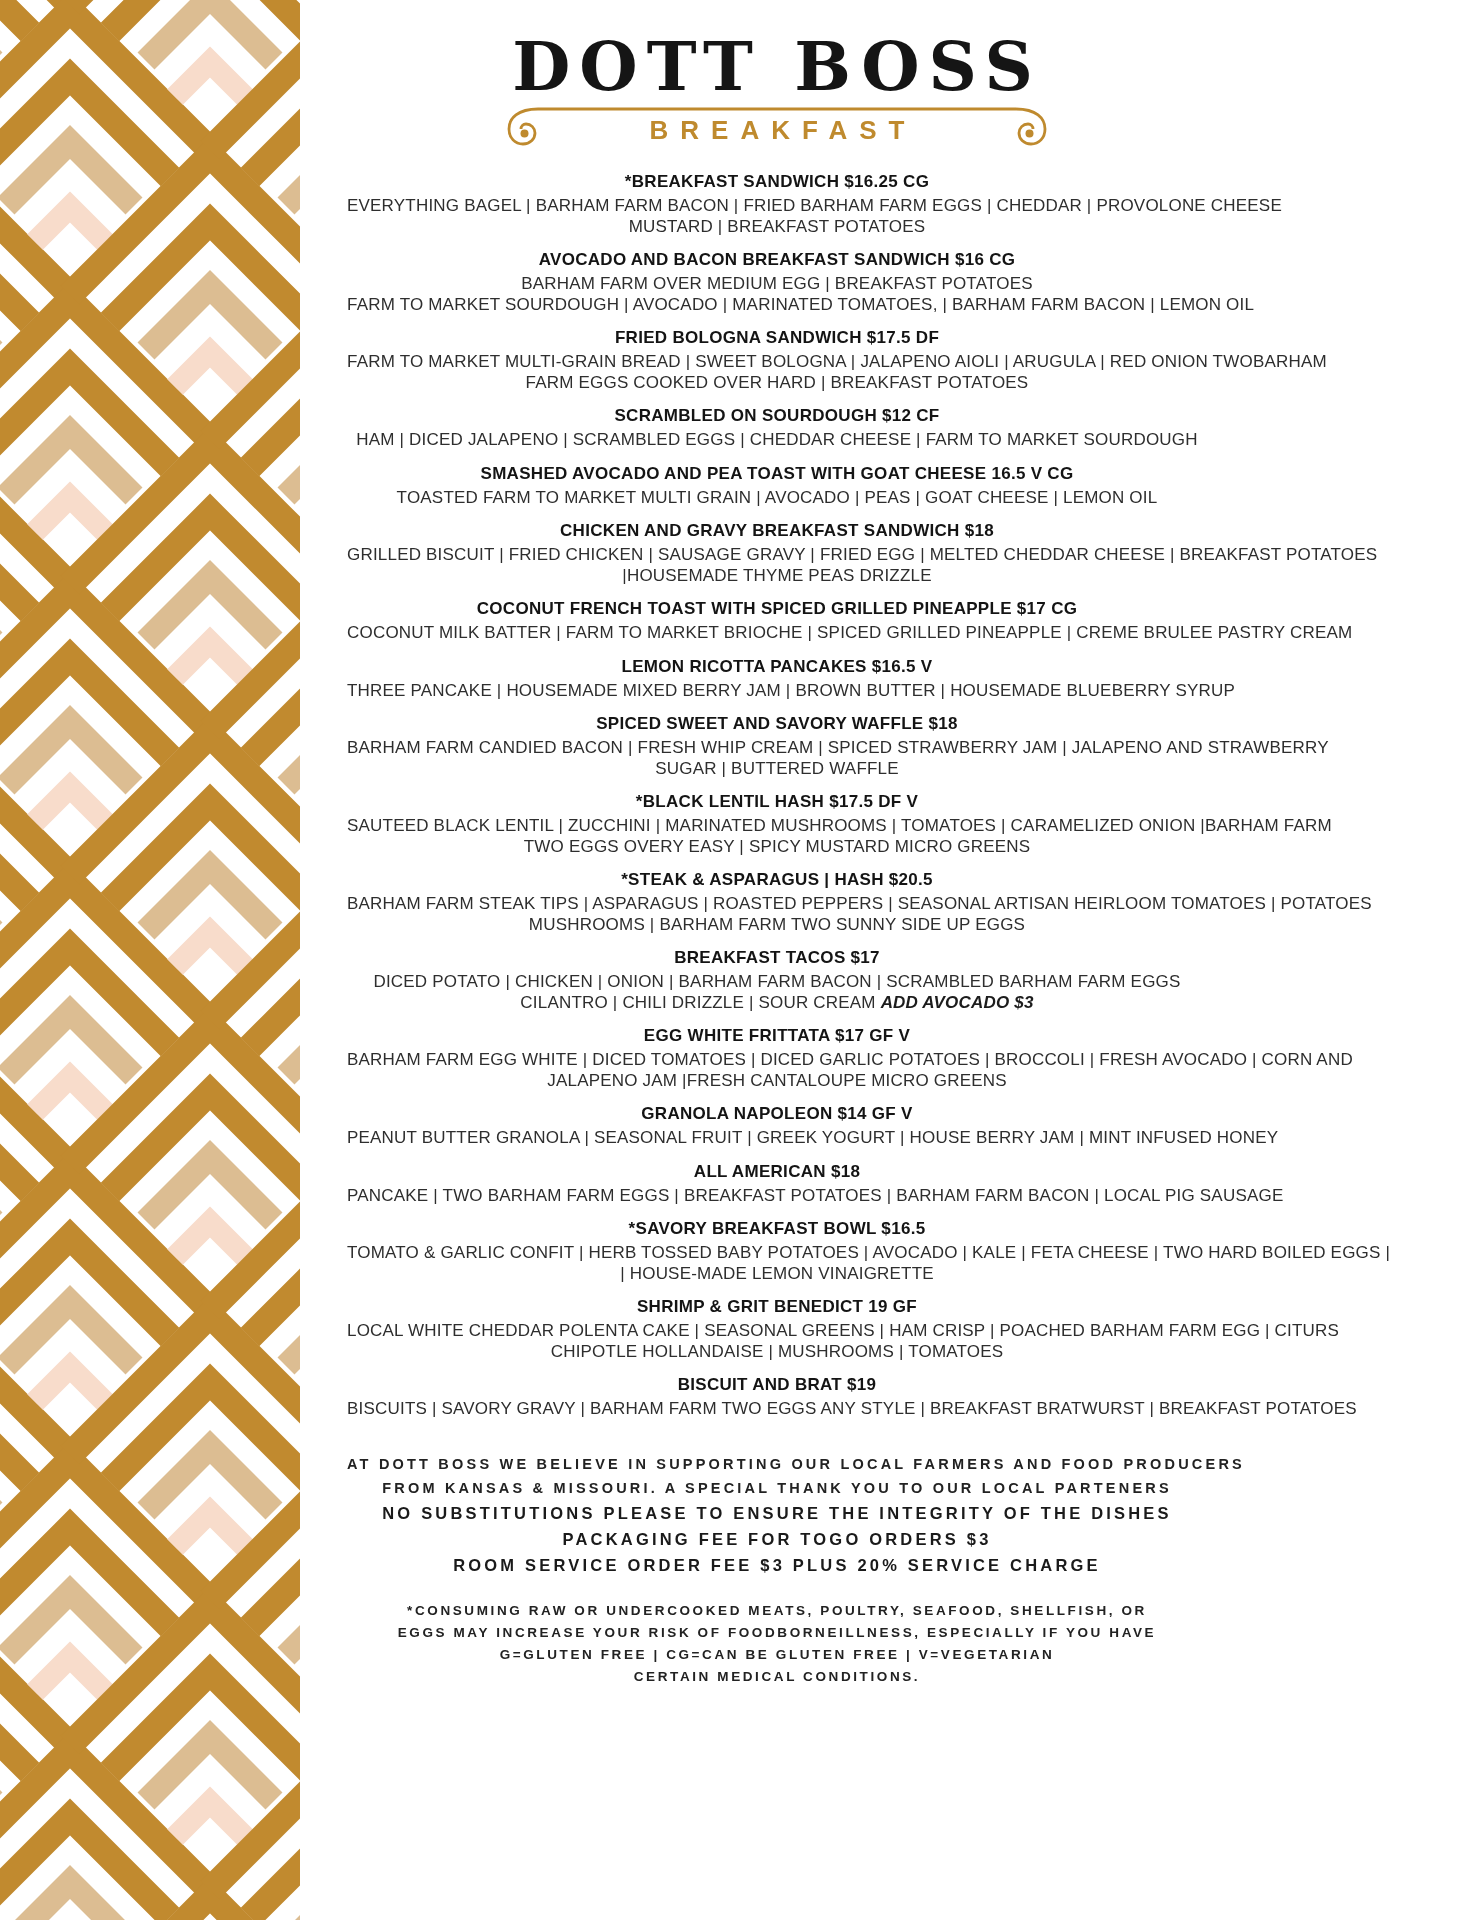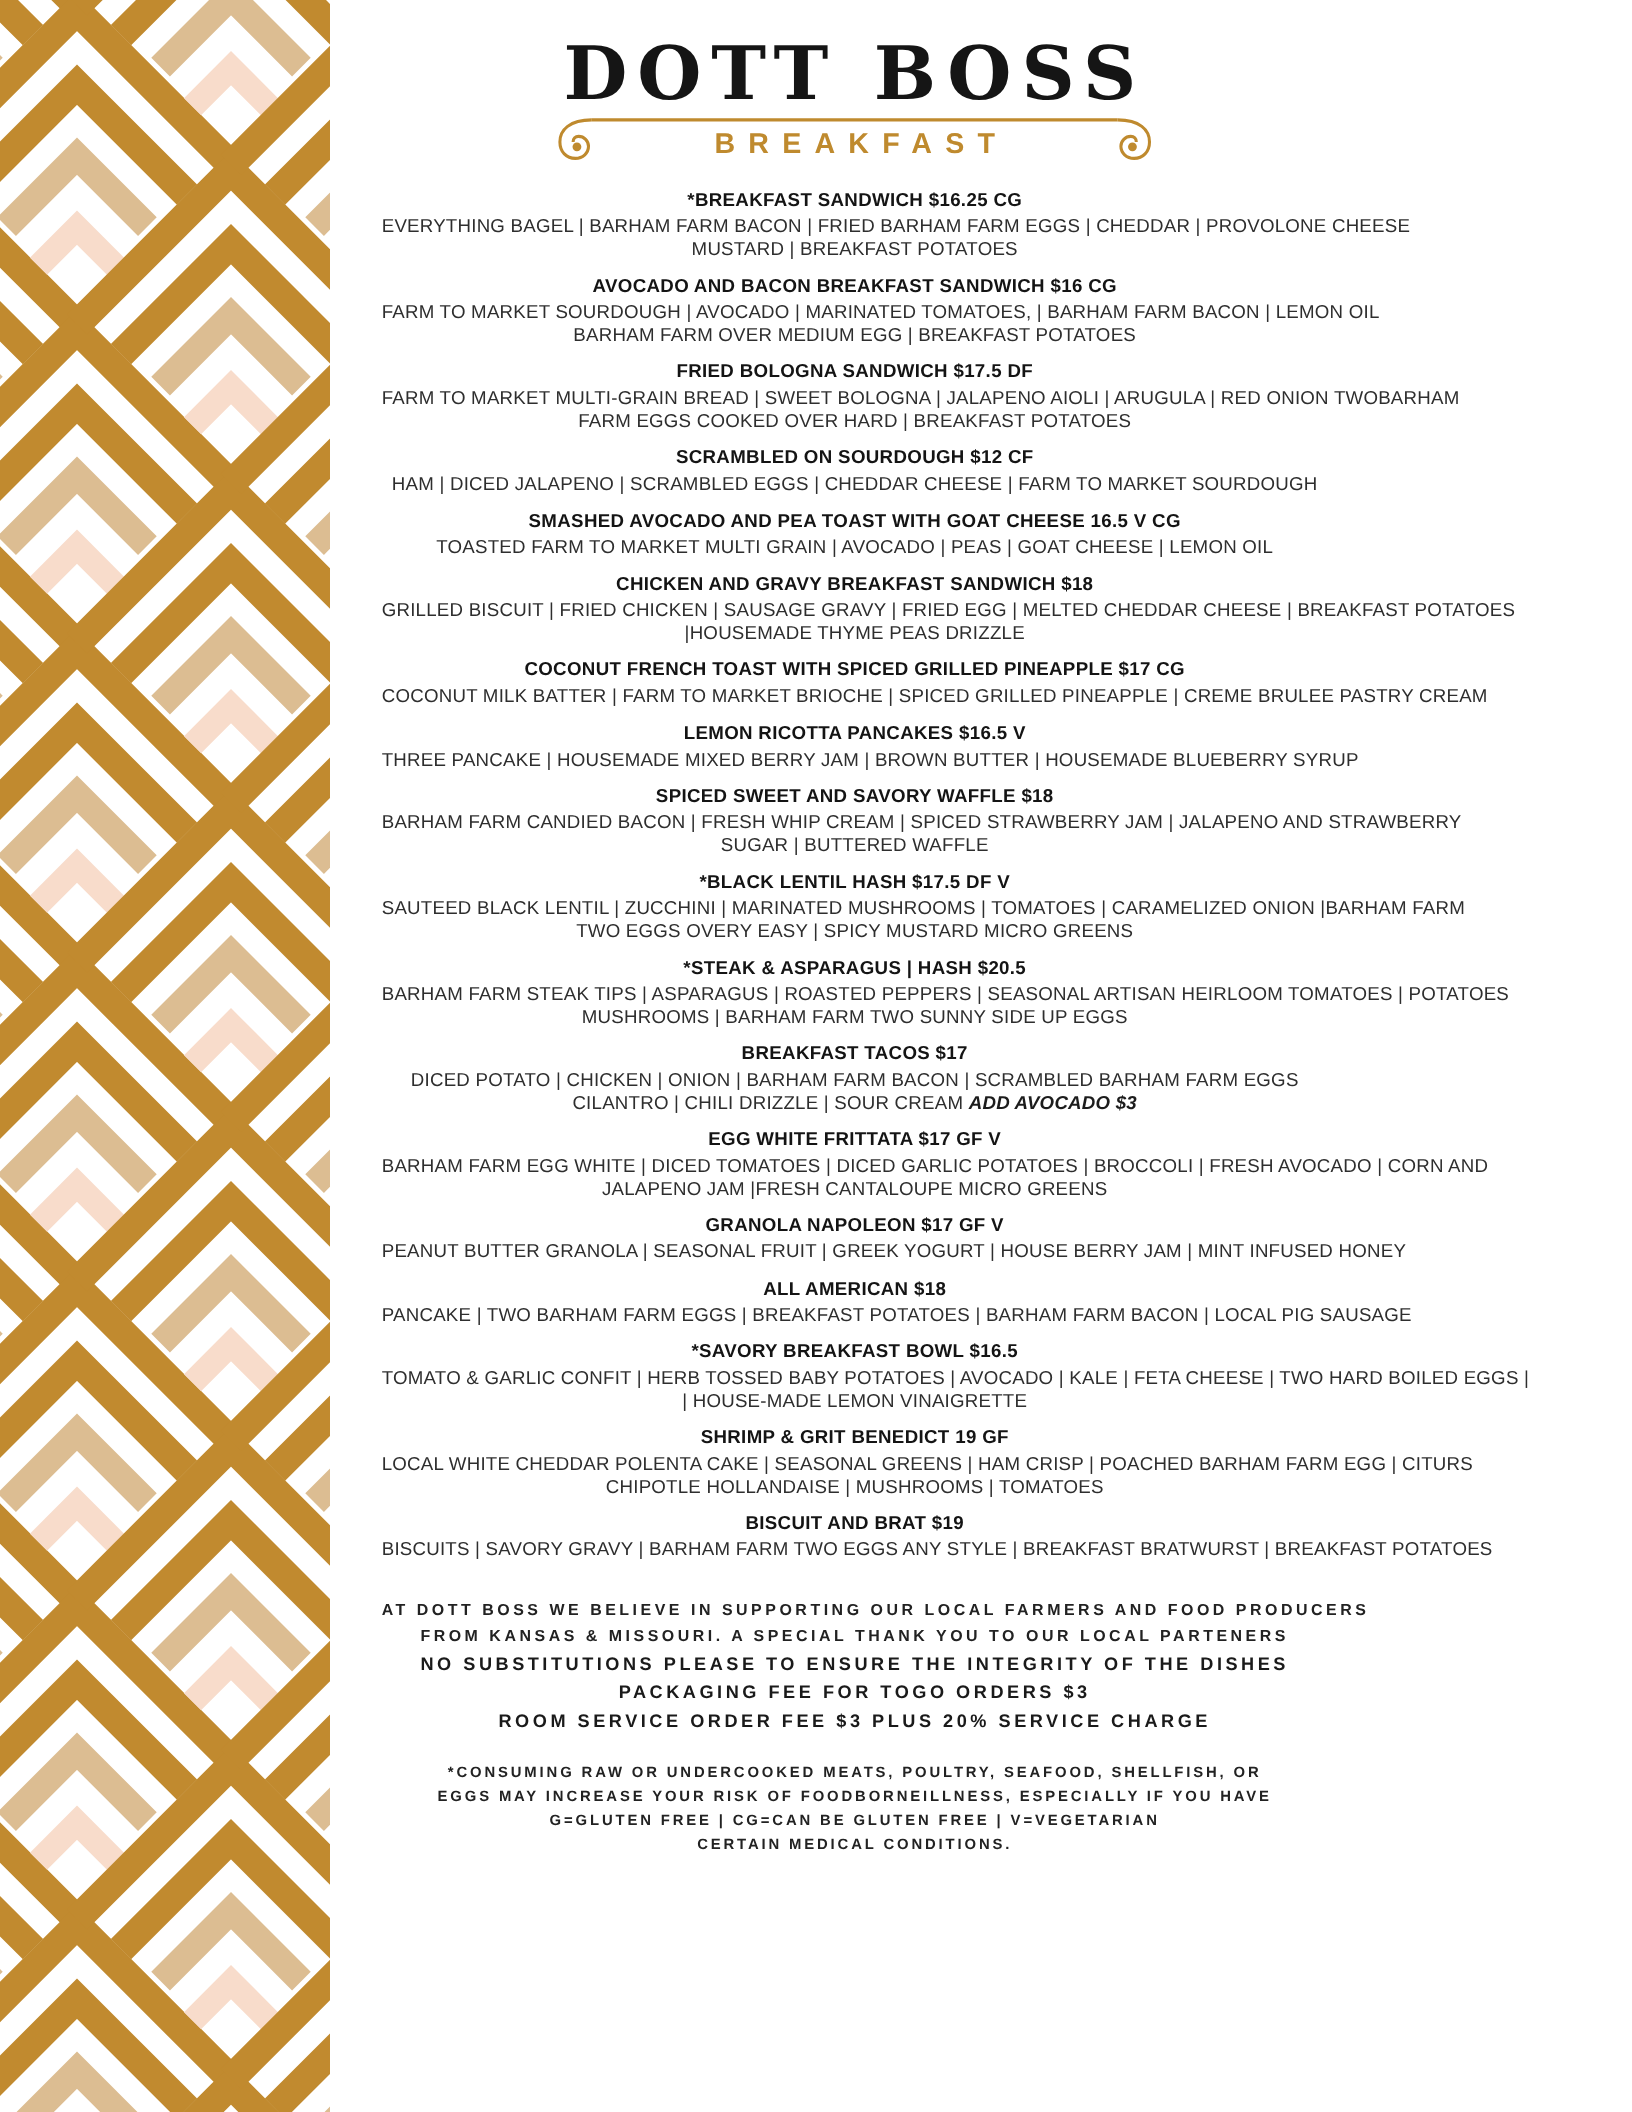--- a/index.html
+++ b/index.html
@@ -111,8 +111,8 @@
       </div>
       <div class="menu-item">
         <div class="item-title">AVOCADO AND BACON BREAKFAST SANDWICH $16 CG</div>
+        <div class="item-line"><span>BARHAM FARM OVER MEDIUM EGG | BREAKFAST POTATOES</span></div>
         <div class="item-line"><span>FARM TO MARKET SOURDOUGH | AVOCADO | MARINATED TOMATOES, | BARHAM FARM BACON | LEMON OIL</span></div>
-        <div class="item-line"><span>BARHAM FARM OVER MEDIUM EGG | BREAKFAST POTATOES</span></div>
       </div>
       <div class="menu-item">
         <div class="item-title">FRIED BOLOGNA SANDWICH $17.5 DF</div>

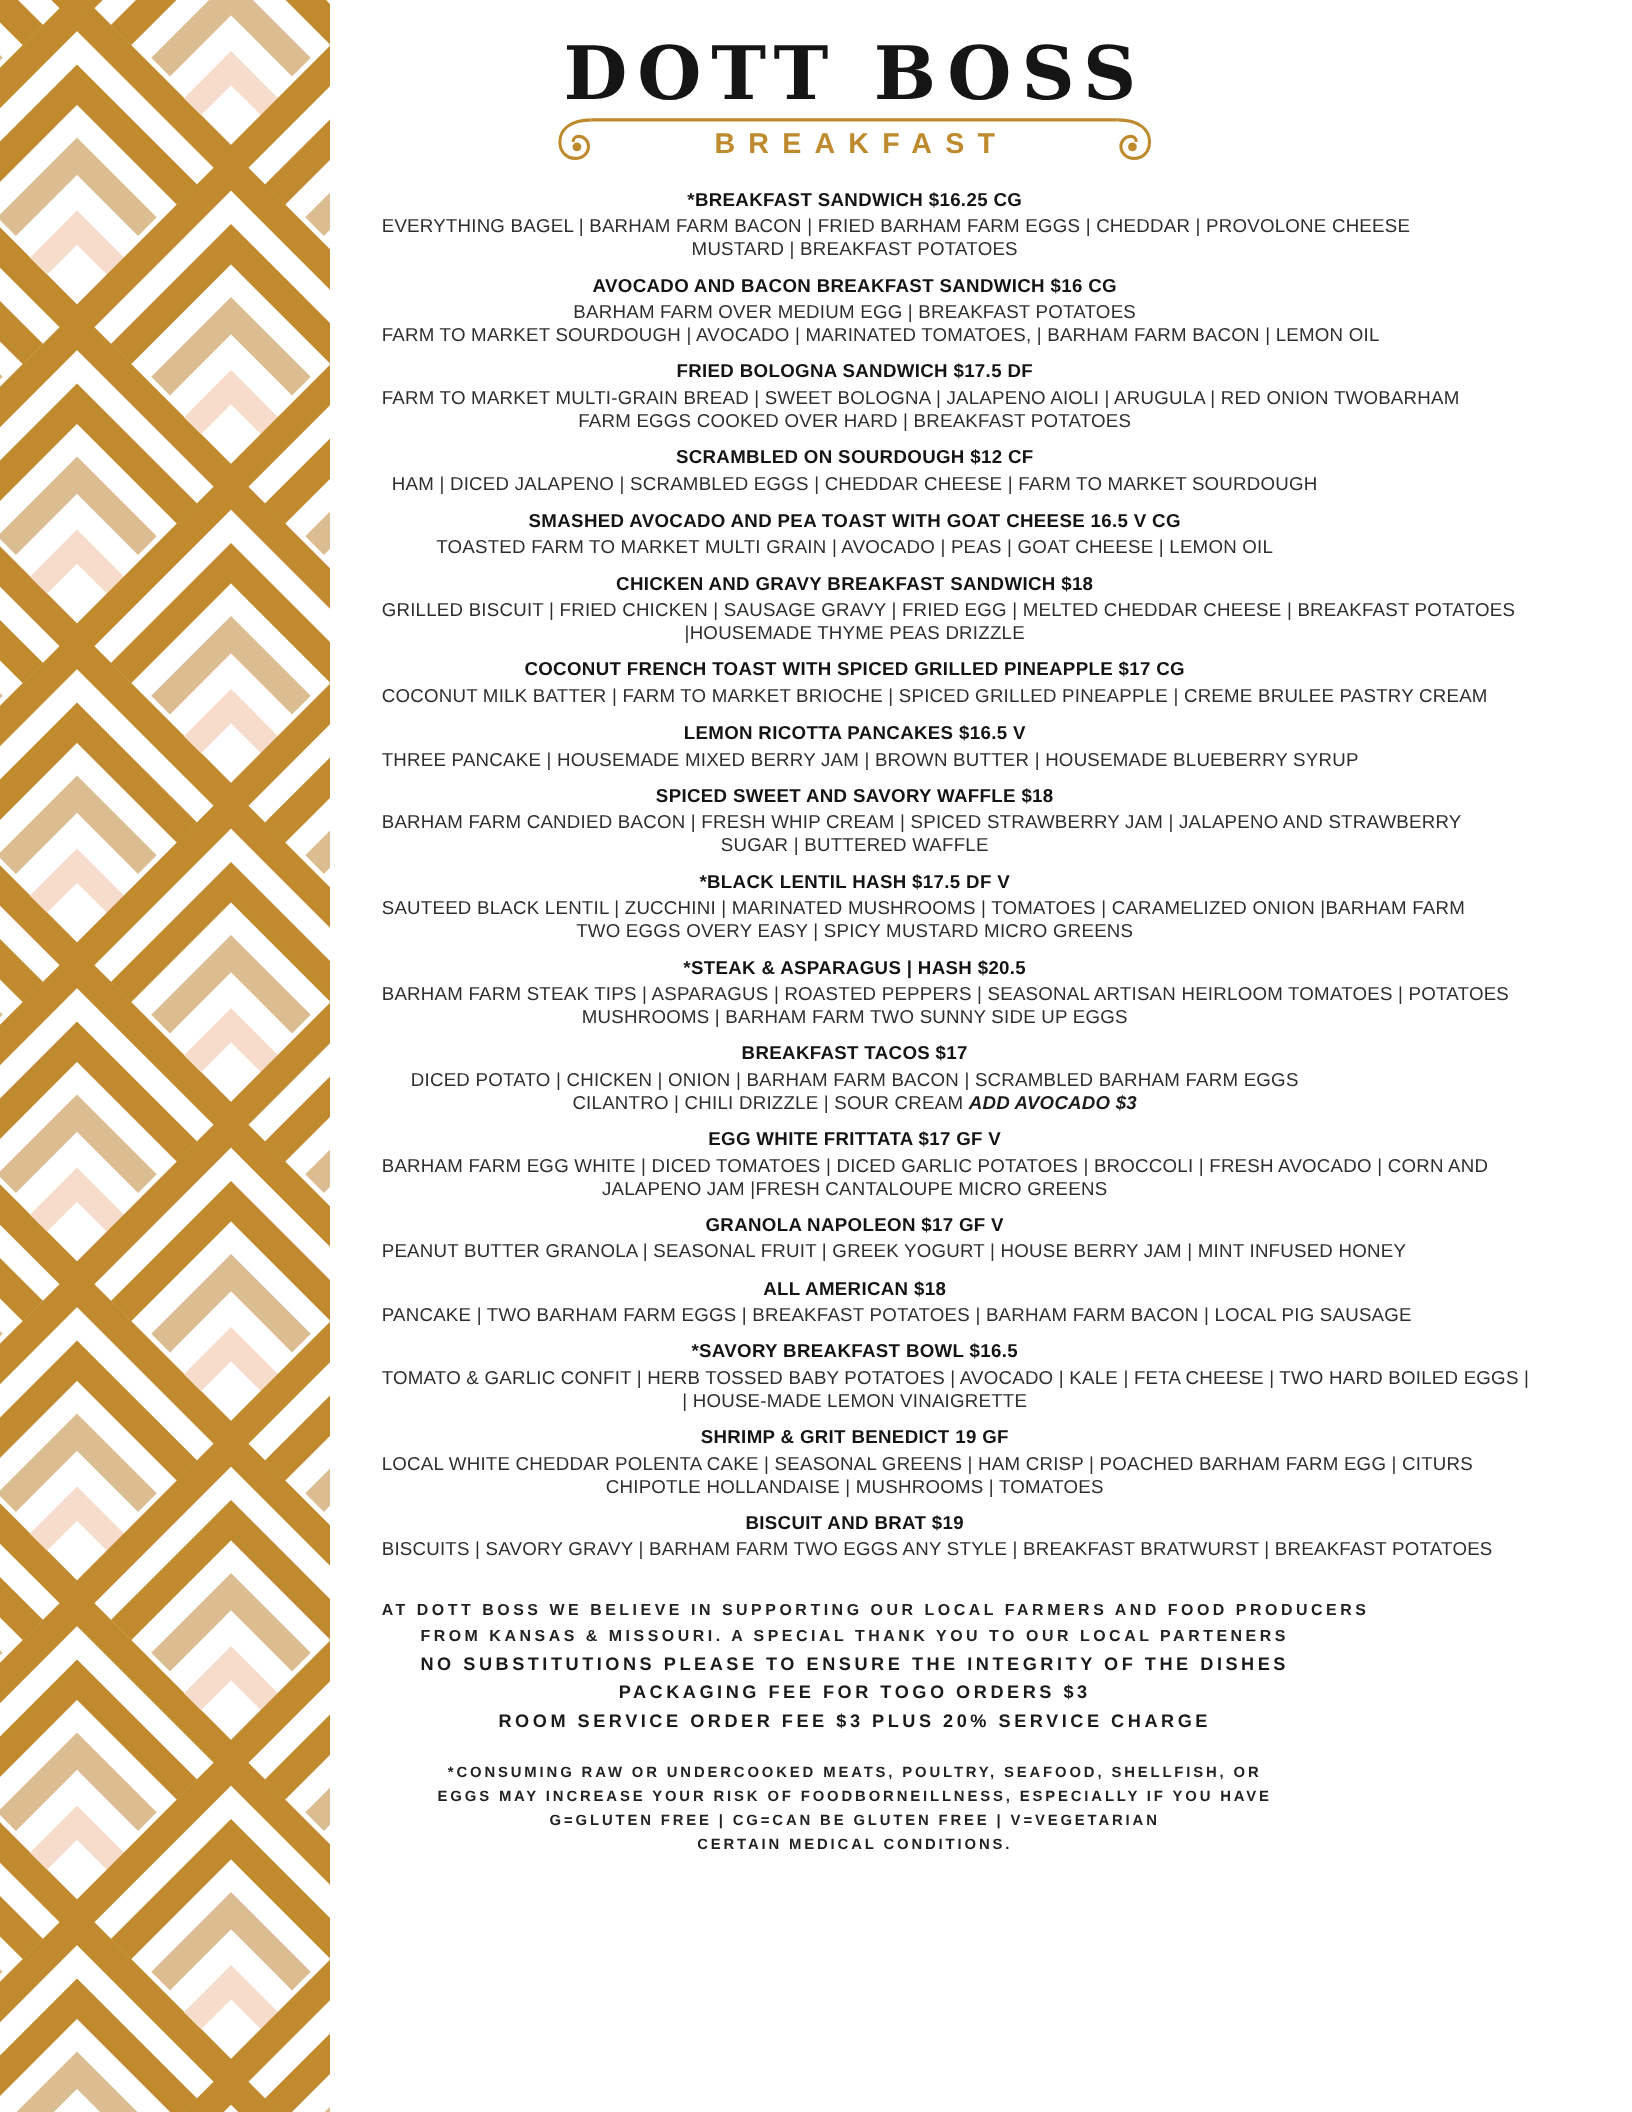--- a/index.html
+++ b/index.html
@@ -166,7 +166,7 @@
         <div class="item-line"><span>JALAPENO JAM |FRESH CANTALOUPE MICRO GREENS</span></div>
       </div>
       <div class="menu-item">
-        <div class="item-title">GRANOLA NAPOLEON $17 GF V</div>
+        <div class="item-title">GRANOLA NAPOLEON $14 GF V</div>
         <div class="item-line"><span>PEANUT BUTTER GRANOLA | SEASONAL FRUIT | GREEK YOGURT | HOUSE BERRY JAM | MINT INFUSED HONEY</span></div>
       </div>
       <div class="menu-item">

